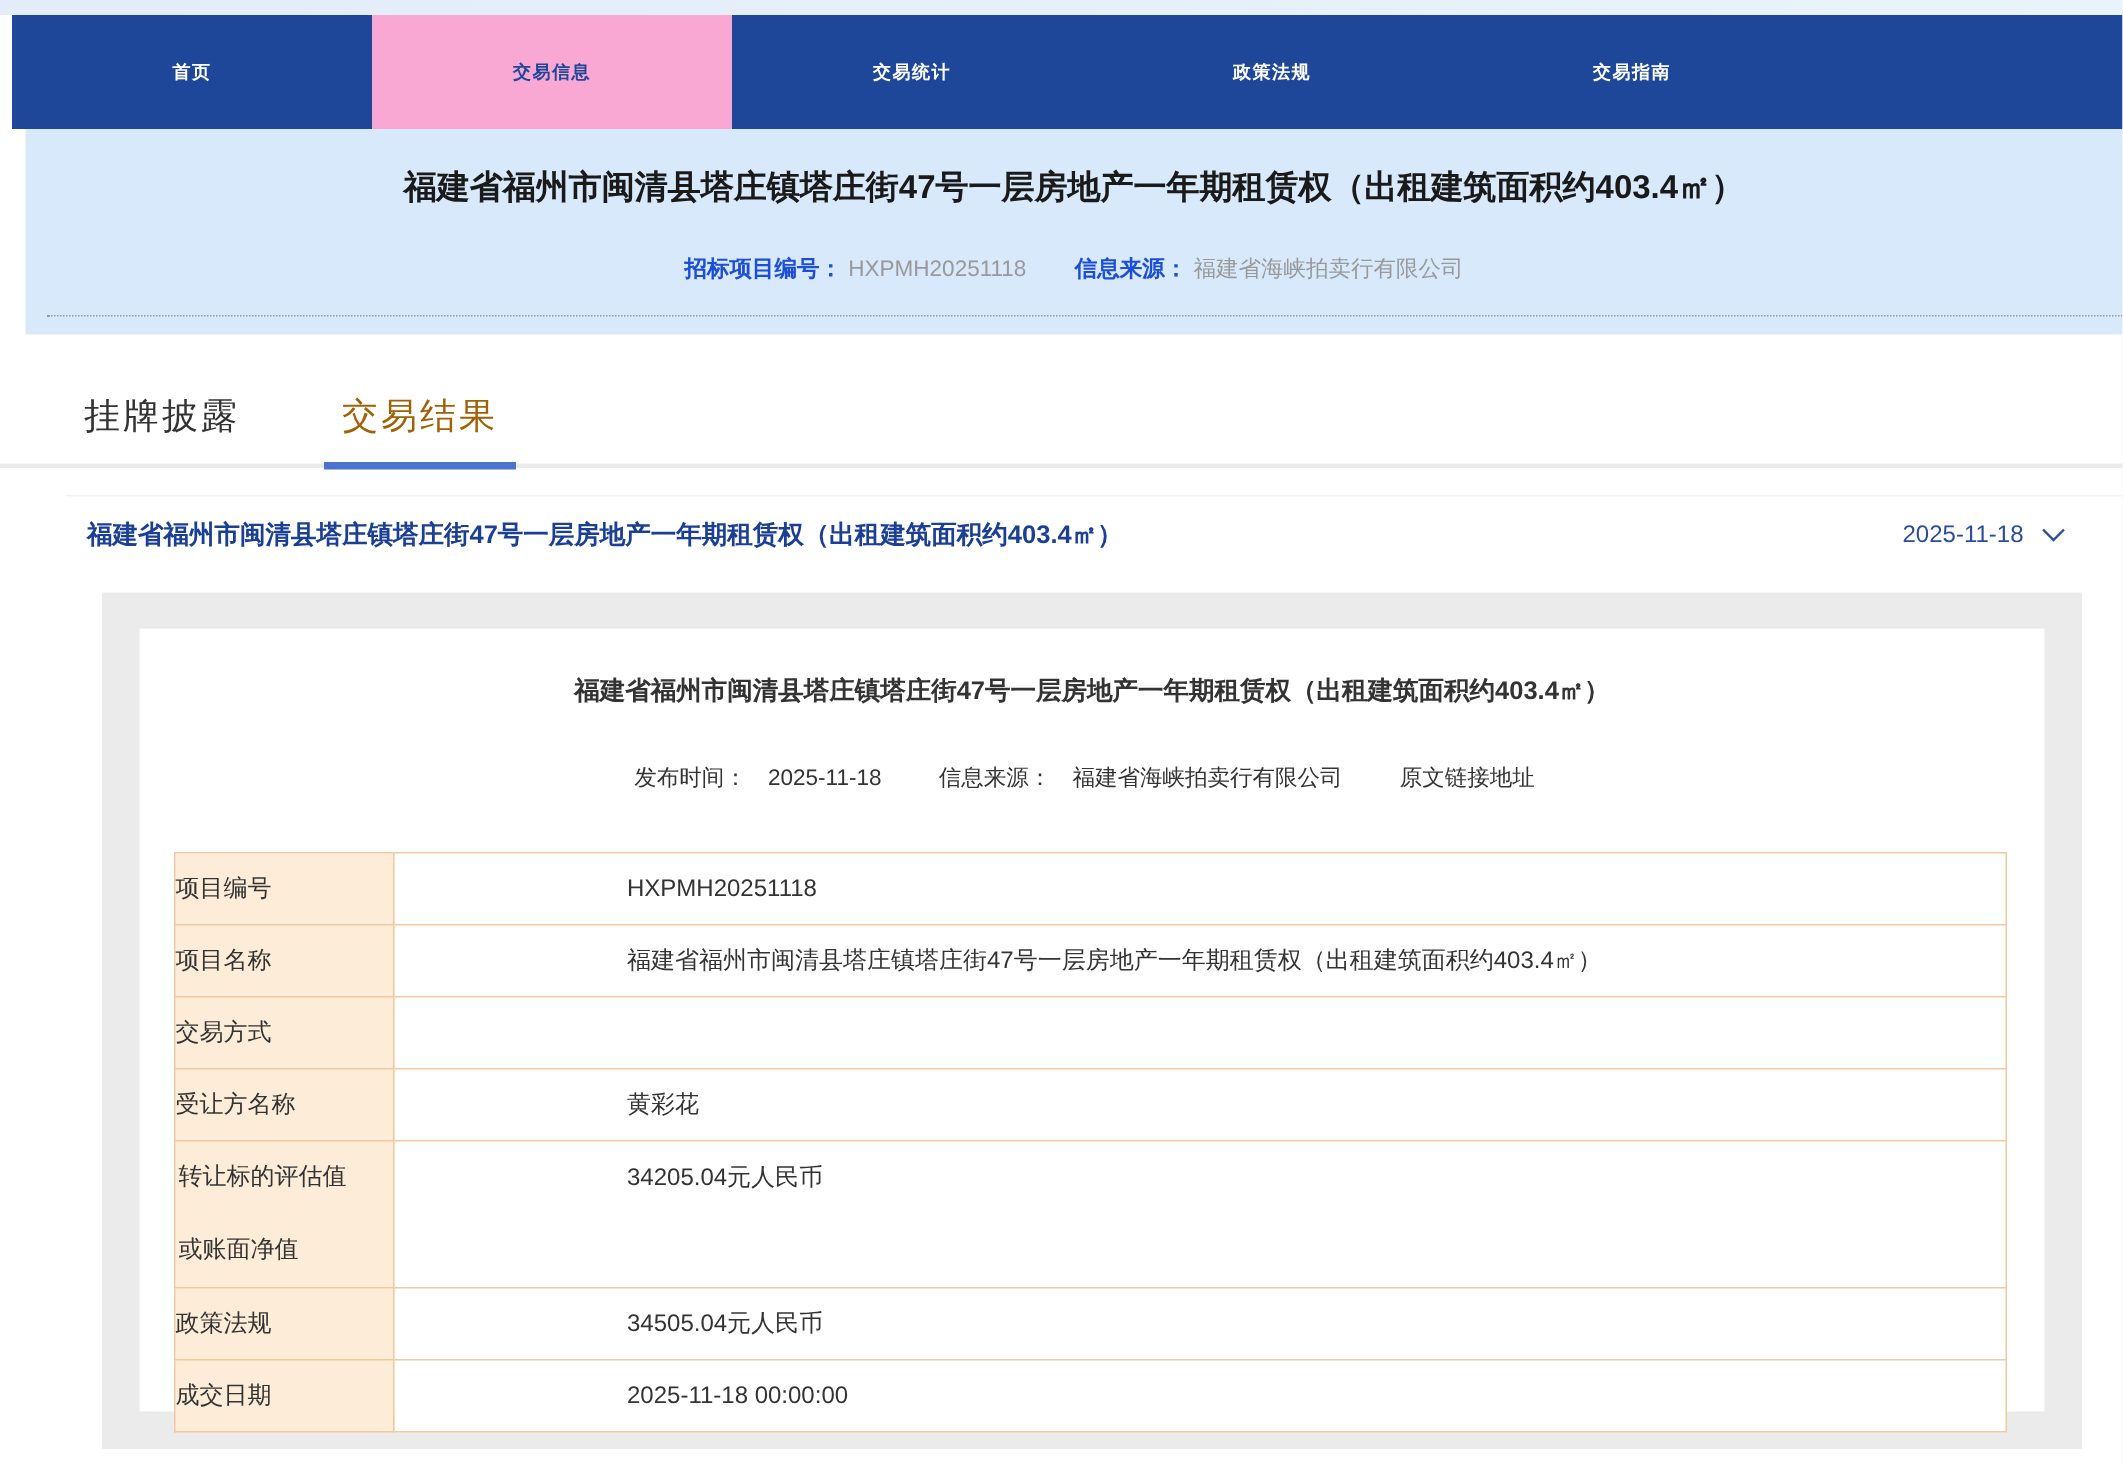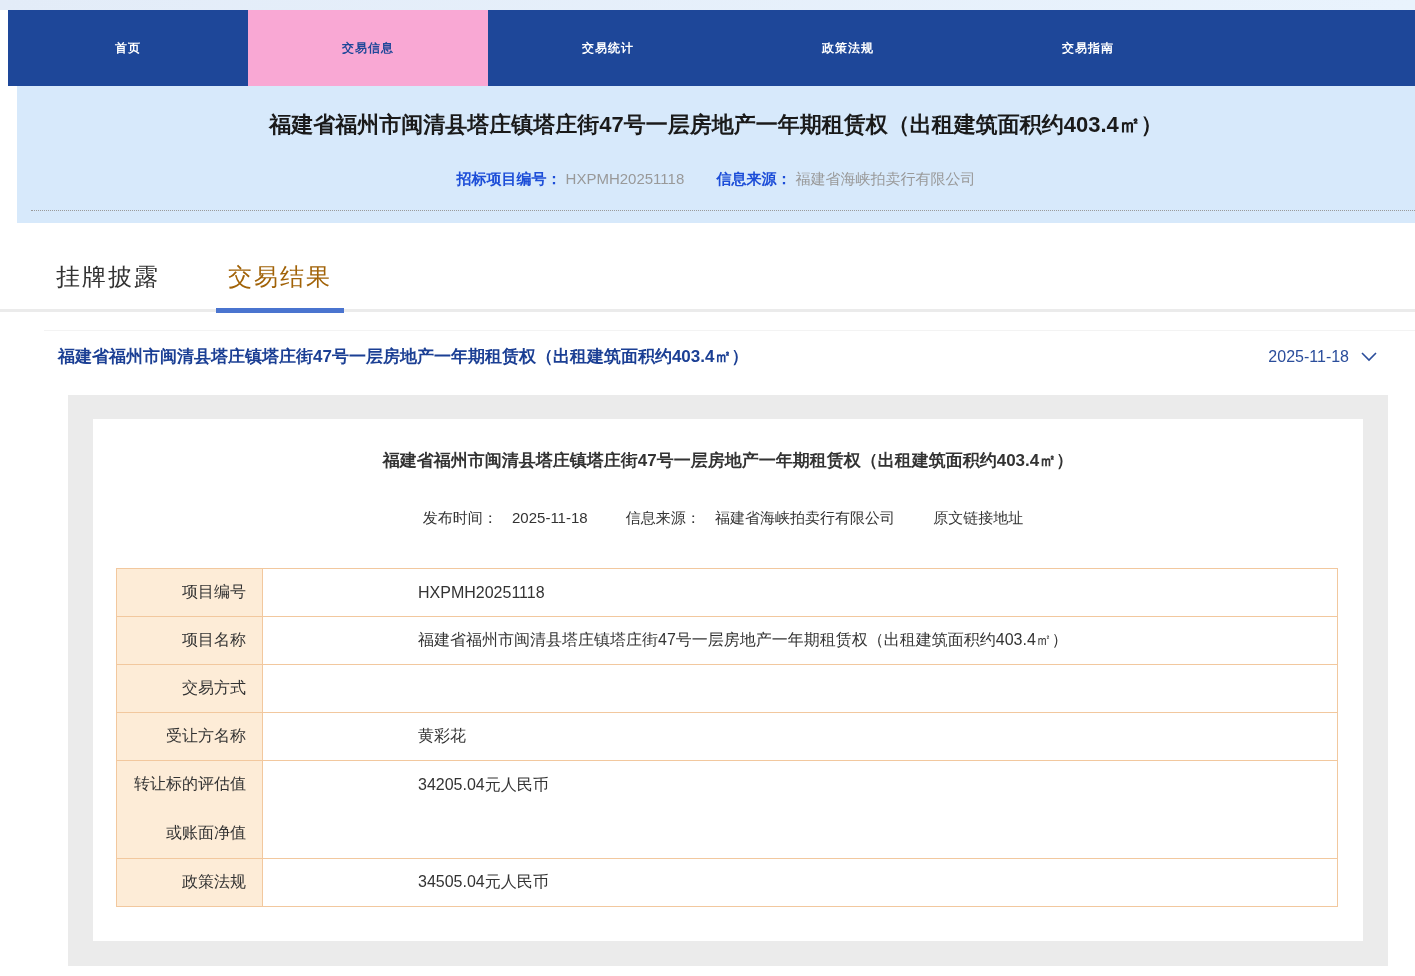--- a/index.html
+++ b/index.html
@@ -48,7 +48,7 @@
   
   table.detail { border-collapse:collapse; margin:40px 25px 0 23px; width:calc(100% - 48px); table-layout:fixed; }
   table.detail td { border:1px solid #f2c89e; font-size:16px; color:#333; }
-  td.lab { width:146px; background:#fdecd7; text-align:right; padding-right:16px; height:48px; }
+  td.lab { width:146px; background:#fdecd7; padding-right:16px; height:48px; }
   td.val { padding-left:155px; background:#fff; }
   tr.tall td { height:97px; }
   tr.tall td.lab { vertical-align:top; padding:0 16px 0 16px;margin-left:32px; }

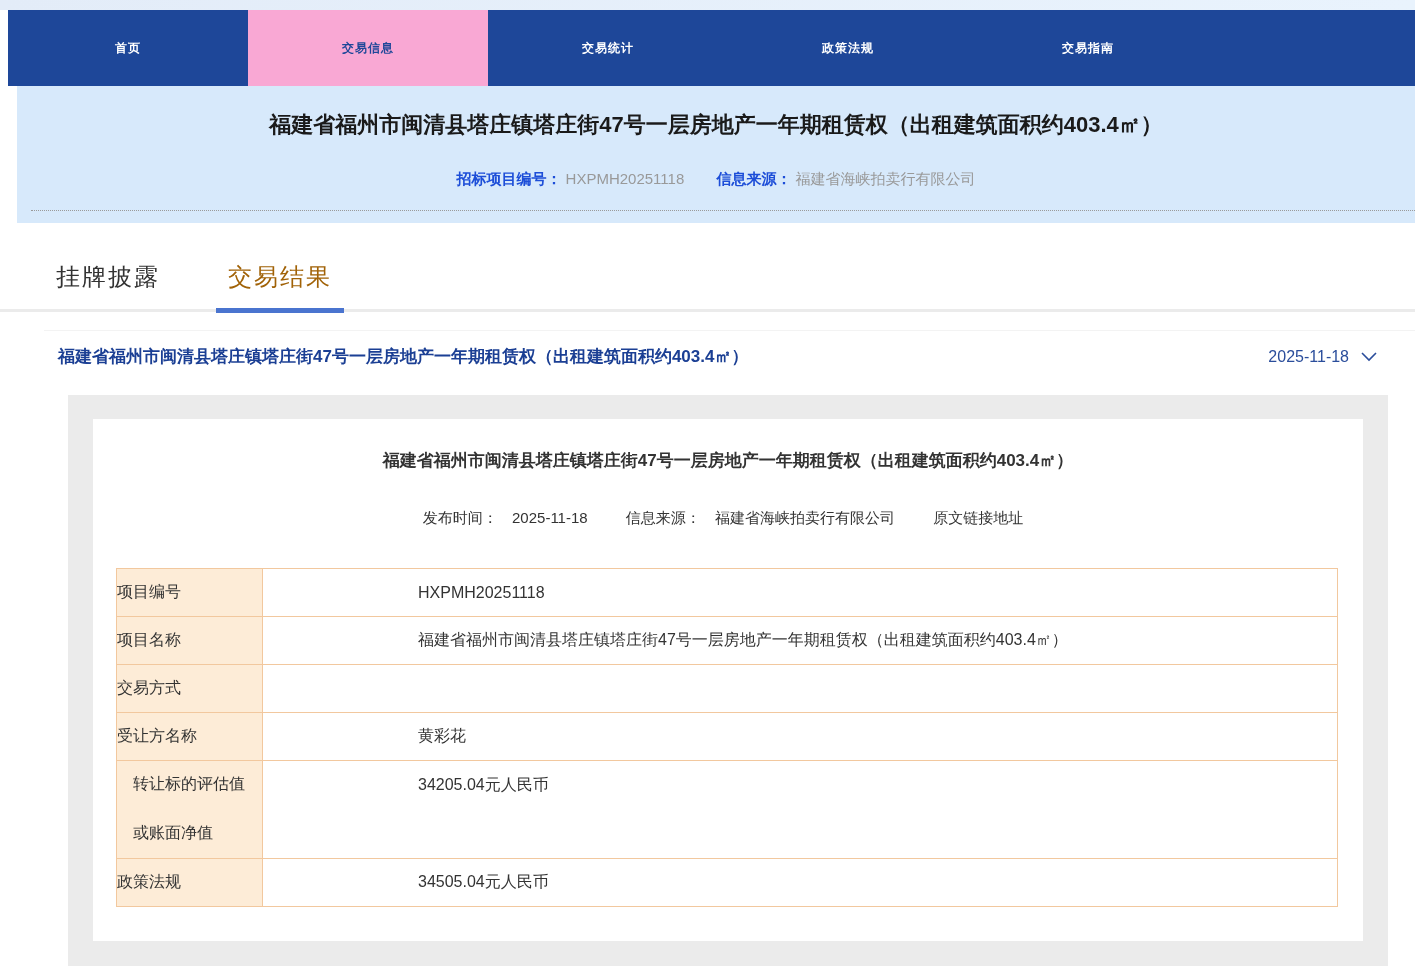--- a/index.html
+++ b/index.html
@@ -51,7 +51,7 @@
   td.lab { width:146px; background:#fdecd7; padding-right:16px; height:48px; }
   td.val { padding-left:155px; background:#fff; }
   tr.tall td { height:97px; }
-  tr.tall td.lab { vertical-align:top; padding:0 16px 0 16px;margin-left:32px; }
+  tr.tall td.lab { vertical-align:top; padding:0 16px 0 2px;margin-left:32px; }
   tr.tall td.val { vertical-align:top; padding-top:14px; }
   .lab-stack { height:97px; display:flex; flex-direction:column; justify-content:space-between; padding:13px 0 14px; }
 </style>

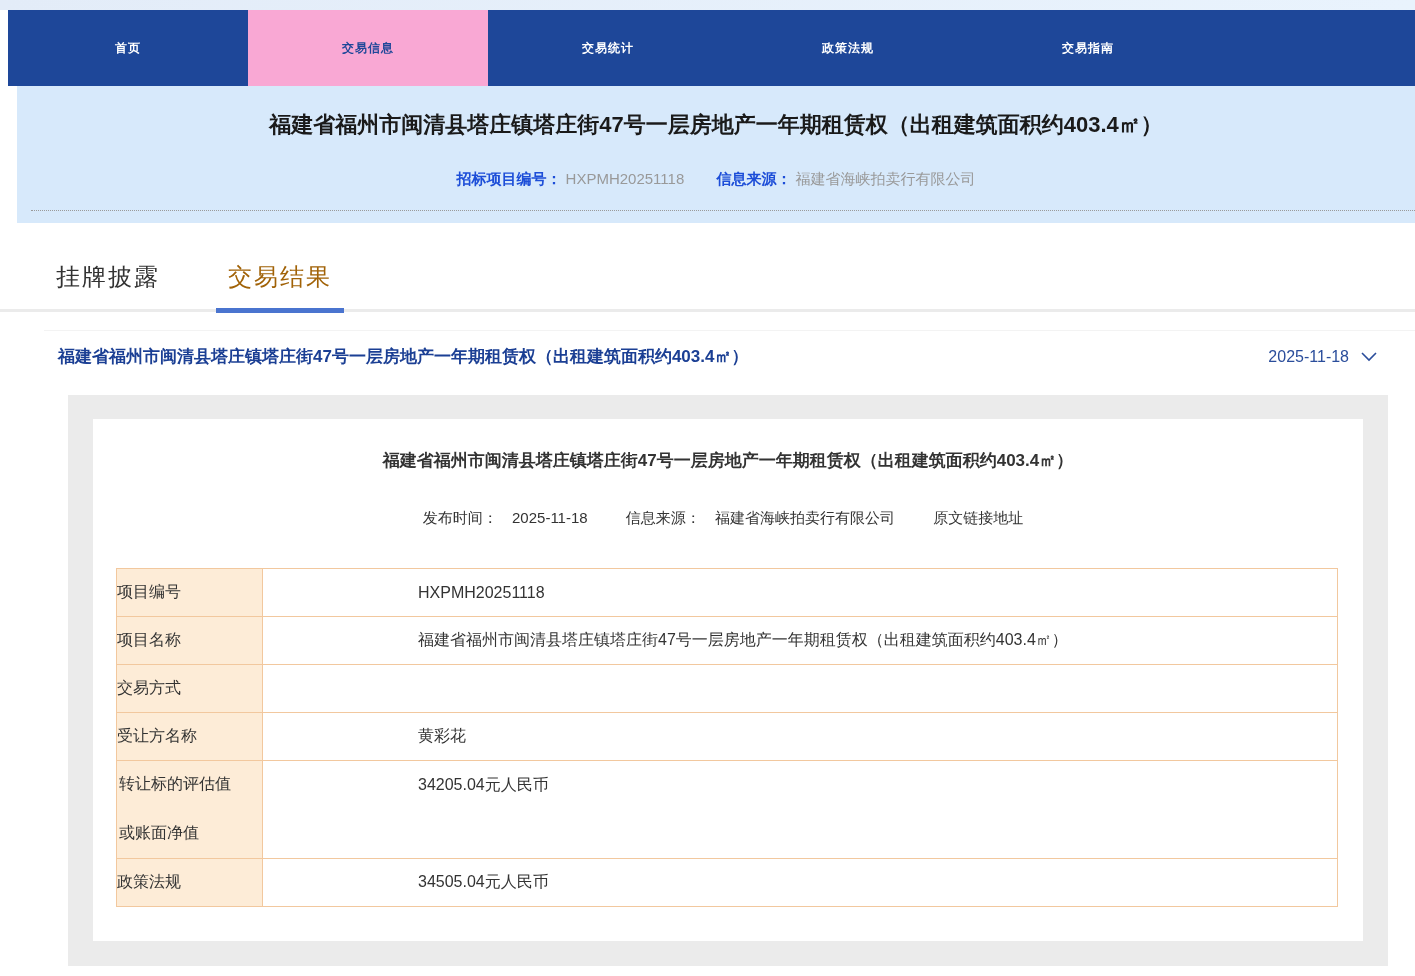--- a/index.html
+++ b/index.html
@@ -137,6 +137,10 @@
         <td class="lab">政策法规</td>
         <td class="val">34505.04元人民币</td>
       </tr>
+      <tr>
+        <td class="lab">成交日期</td>
+        <td class="val">2025-11-18 00:00:00</td>
+      </tr>
     </tbody>
       </table>
   </div>

